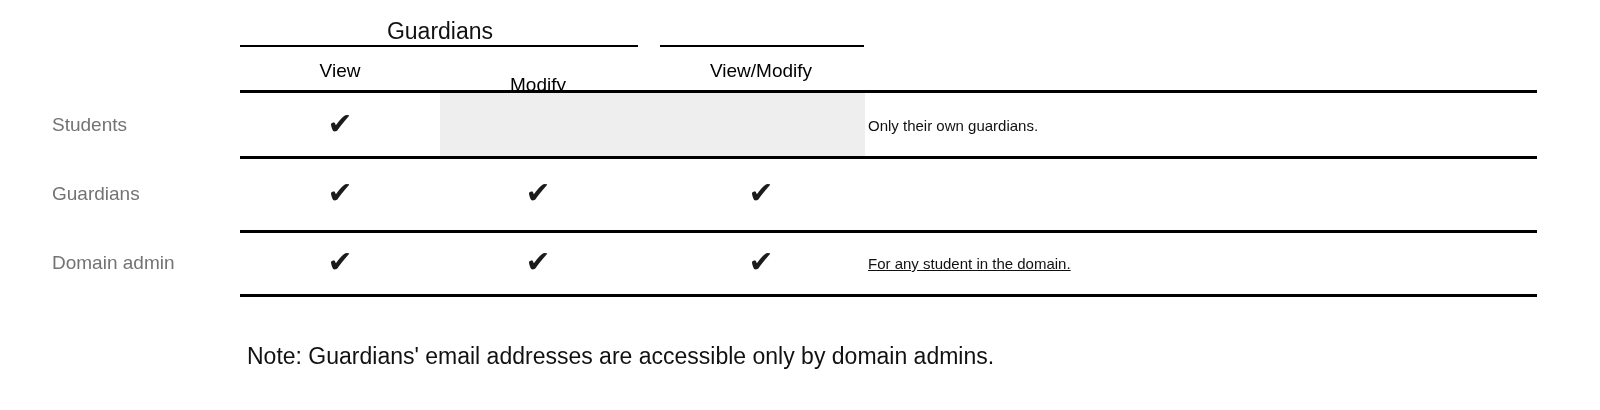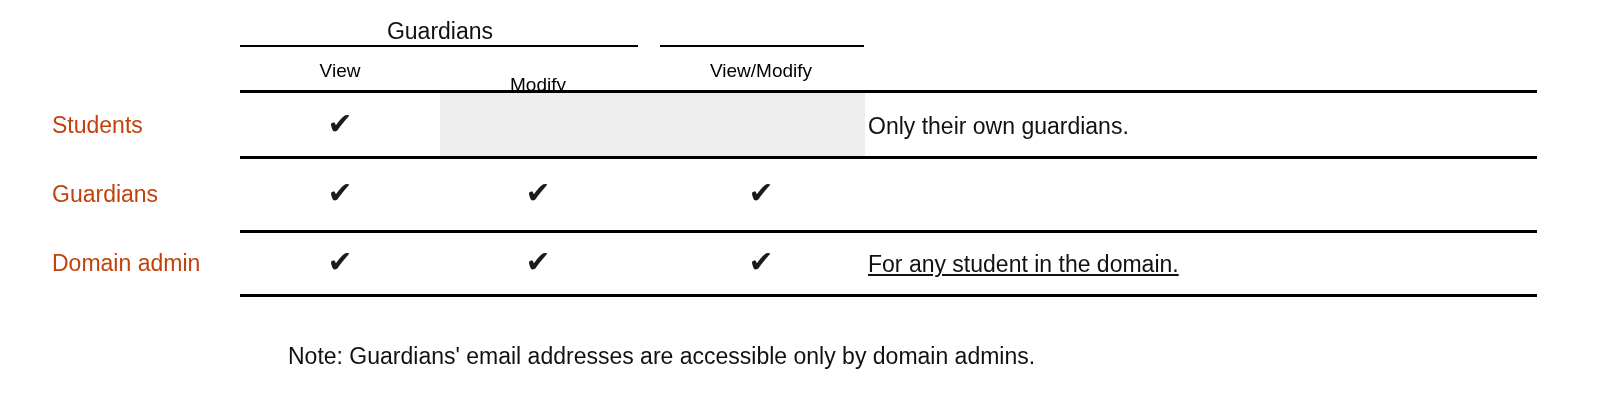--- a/index.html
+++ b/index.html
@@ -53,10 +53,10 @@
   
   .row-label {
     position: absolute;
-    font-size: 23px;
+    font-size: 19px;
     line-height: 28px;
     white-space: nowrap;
-    color: #c2410c;
+    color: #737373;
   }
   .check {
     position: absolute;

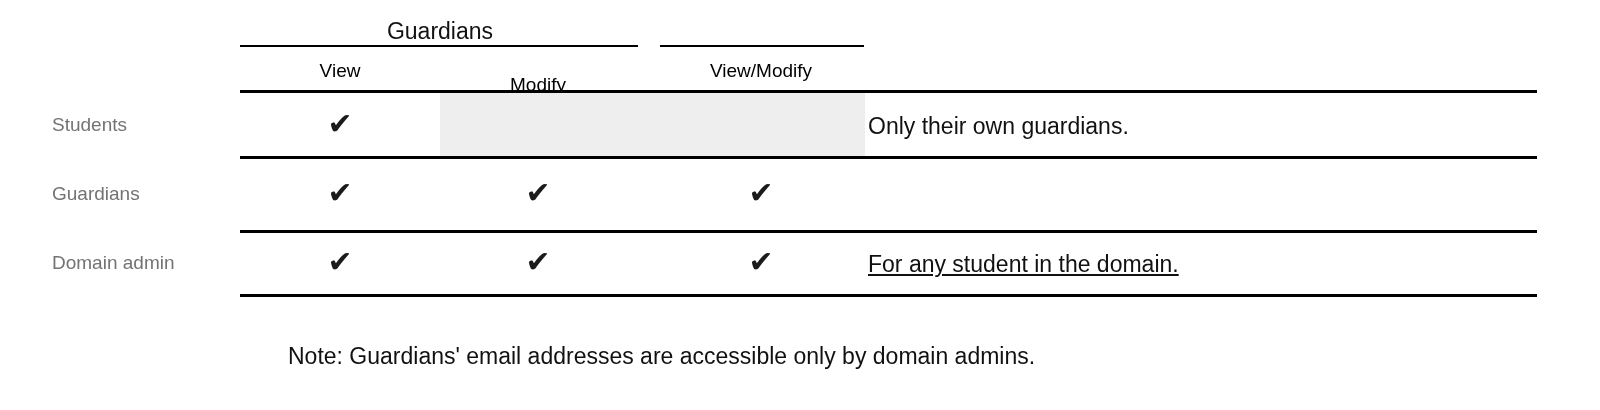--- a/index.html
+++ b/index.html
@@ -69,7 +69,7 @@
   }
   .desc {
     position: absolute;
-    font-size: 23px;
+    font-size: 15px;
     line-height: 32px;
     color: #111111;
   }

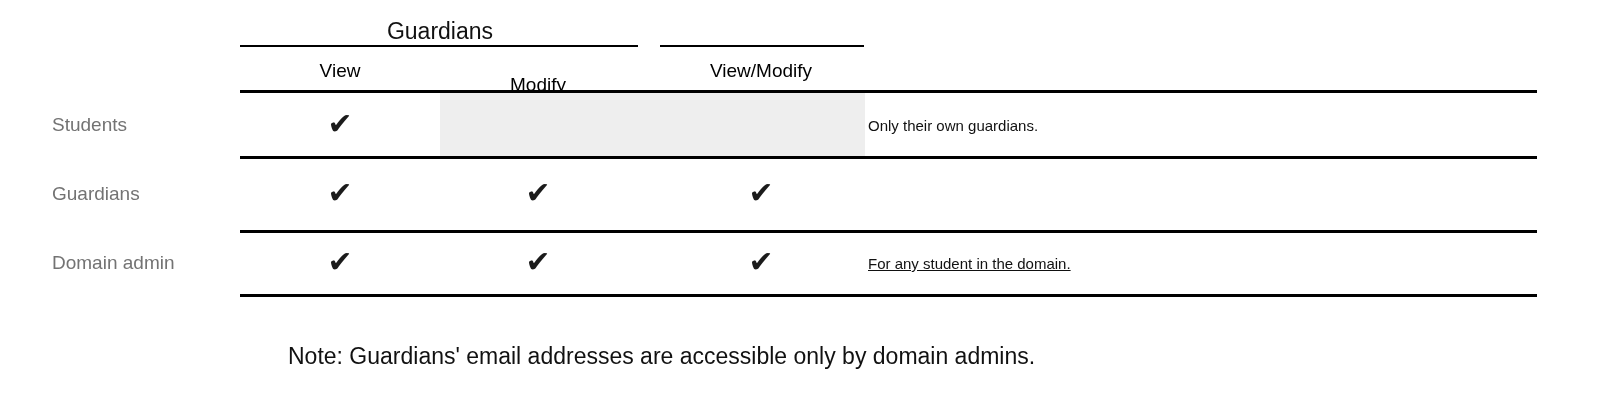--- a/index.html
+++ b/index.html
@@ -79,7 +79,6 @@
     line-height: 30px;
     white-space: nowrap;
     color: #111111;
-    margin-left: 41px;
   }
 </style>
 </head>

